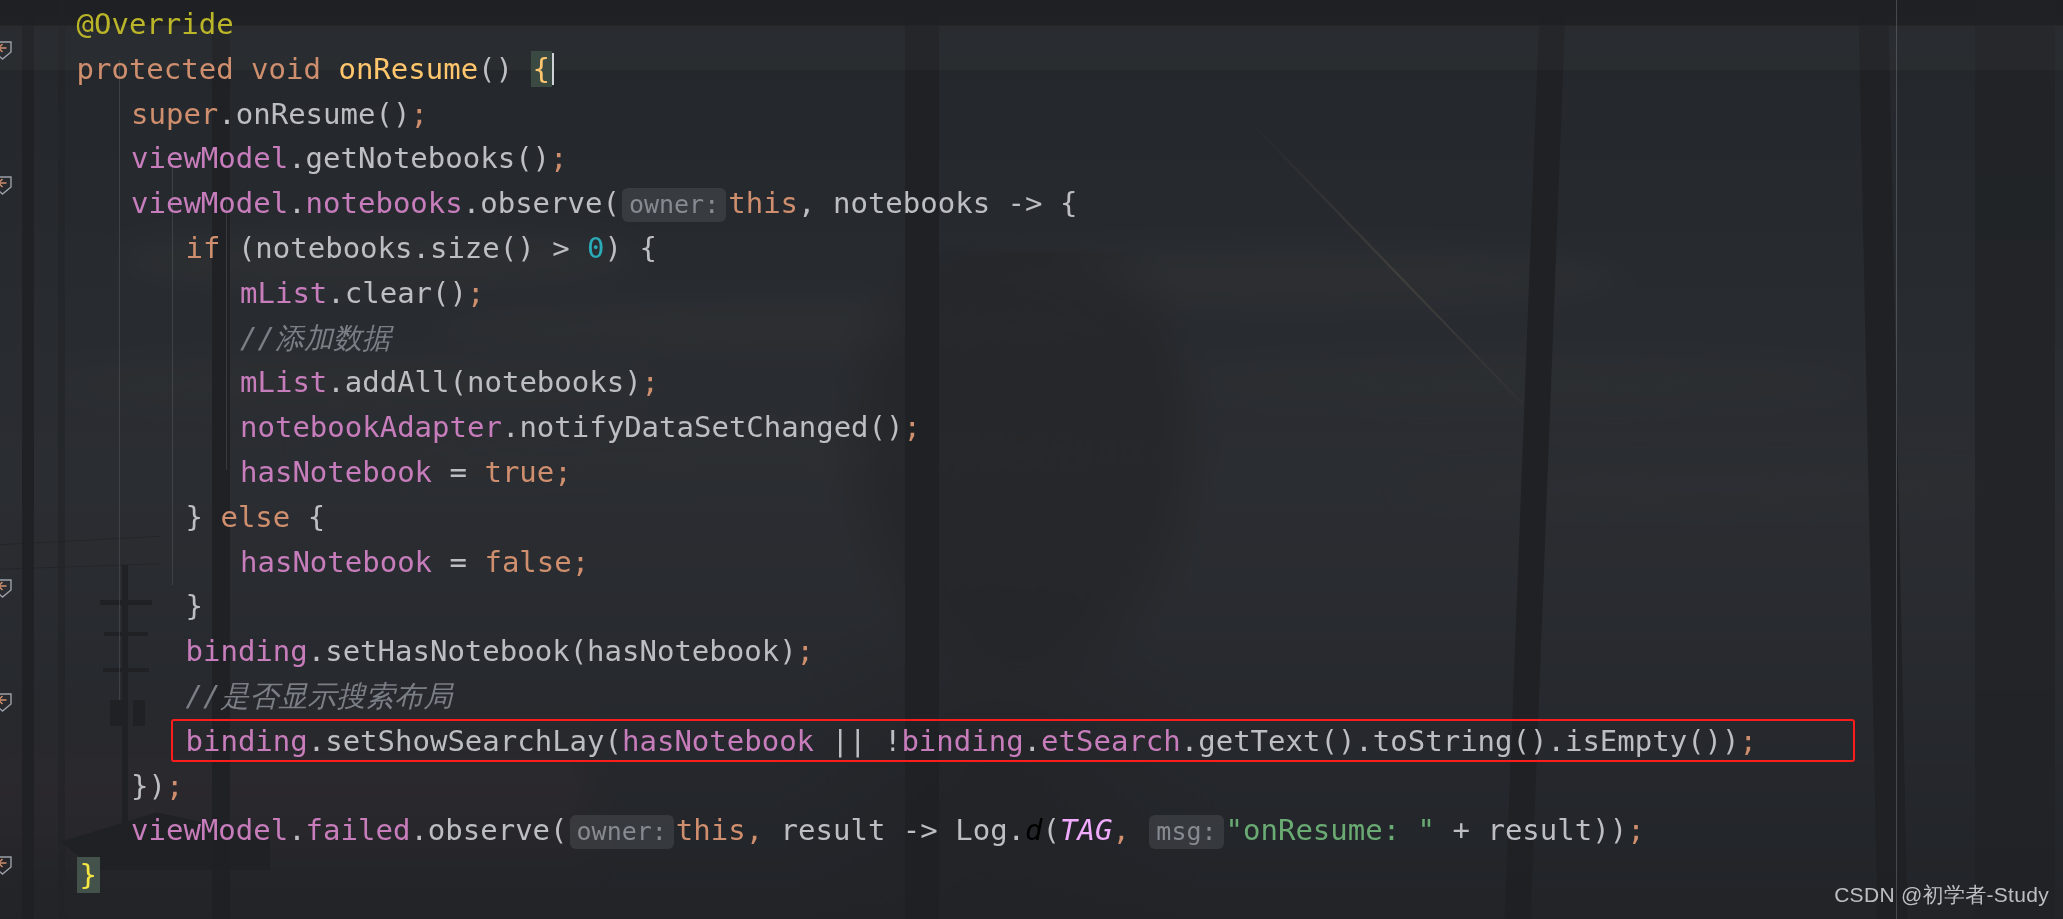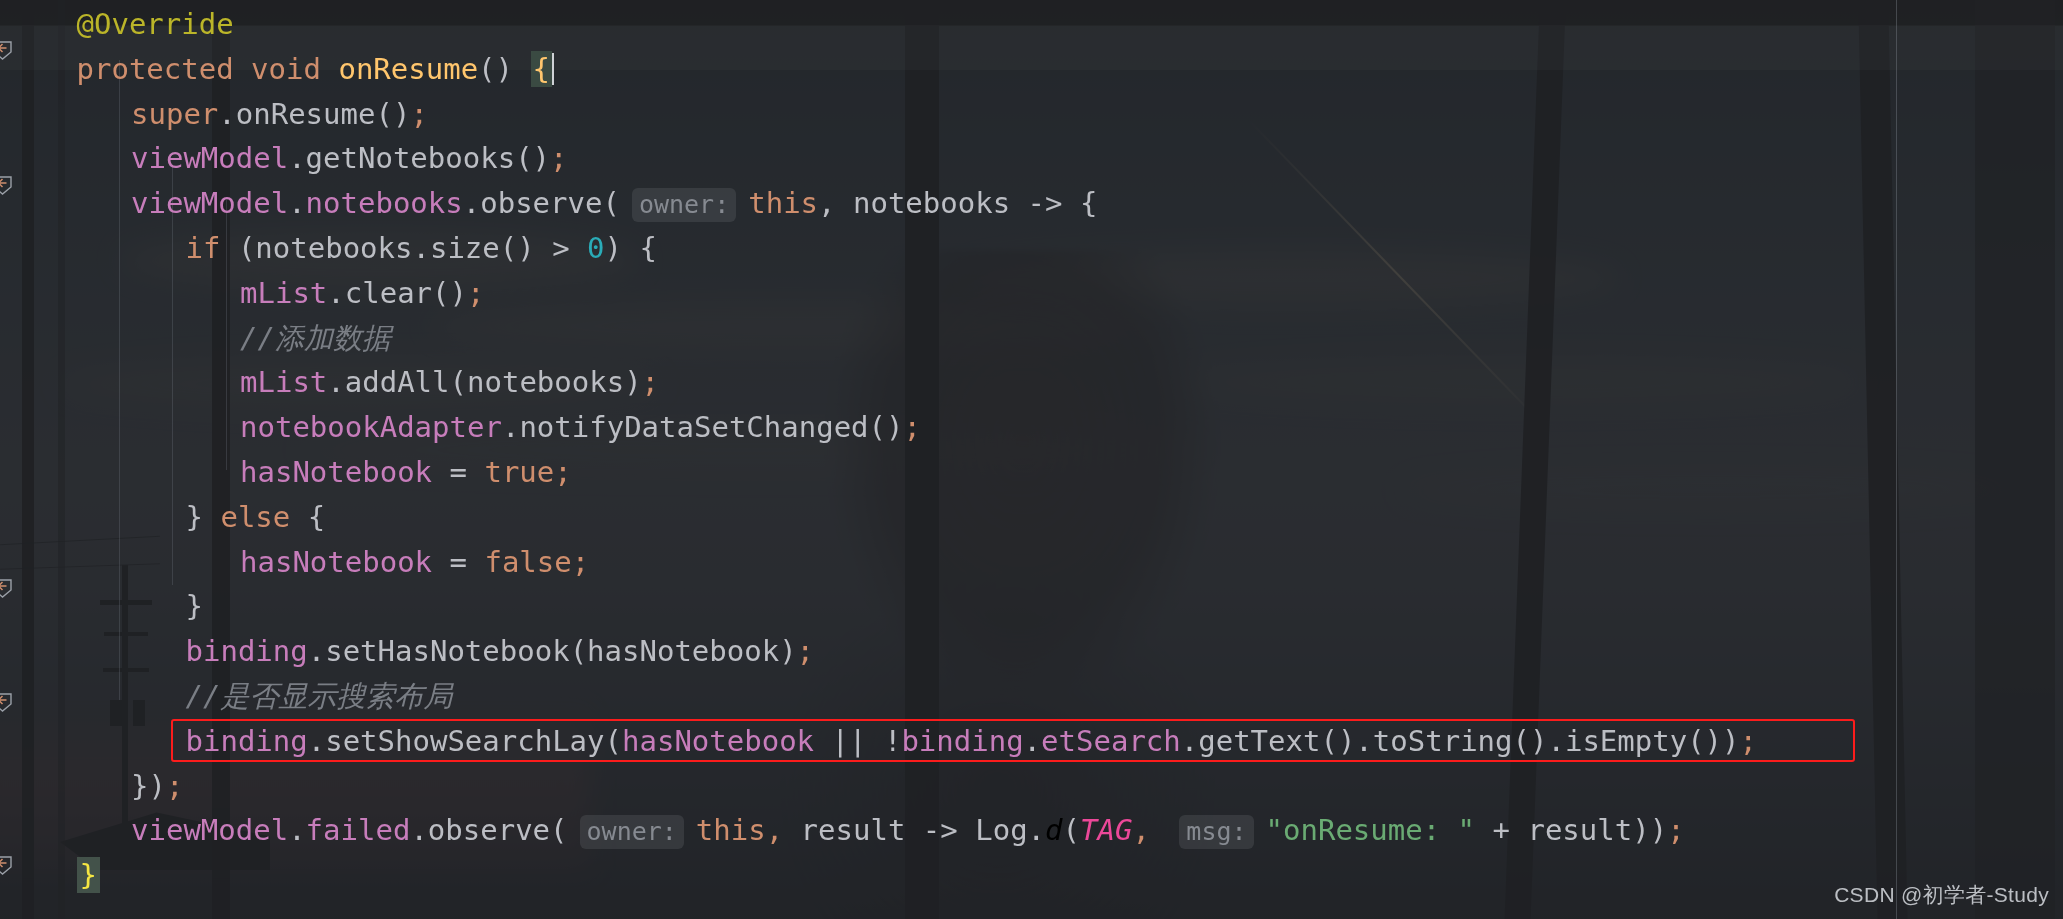--- a/index.html
+++ b/index.html
@@ -167,7 +167,7 @@
     border-radius: 6px;
     padding: 2px 7px 3px 7px;
     font-size: 25px;
-    margin: 0 12px;
+    margin: 0 2px;
   }
 
   

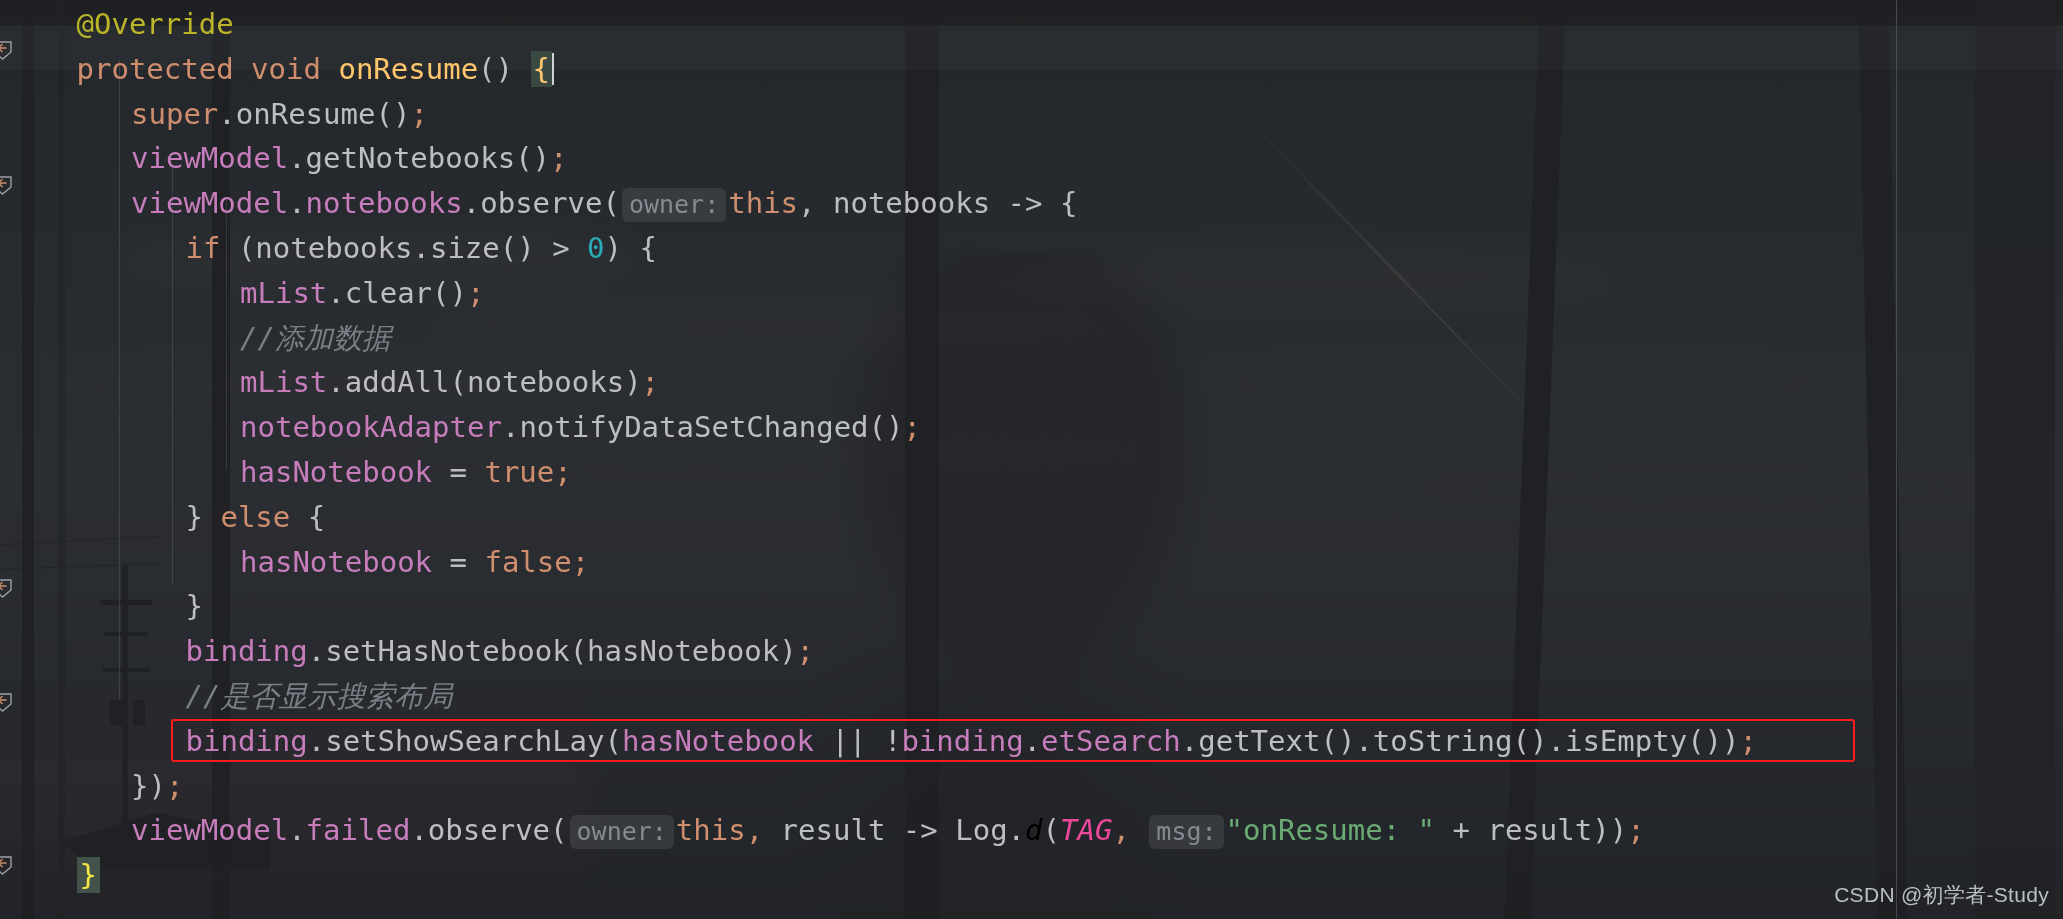--- a/index.html
+++ b/index.html
@@ -150,7 +150,7 @@
   .kw       { color: #cf8e6d; }
   .plain    { color: #bcbec4; }
   .field    { color: #c77dbb; }
-  .static   { color: #ec4899; font-style: italic; }
+  .static   { color: #f0abfc; font-style: italic; }
   .num      { color: #2aacb8; }
   .str      { color: #6aab73; }
   .cmt      { color: #7a7e85; font-style: italic; }

